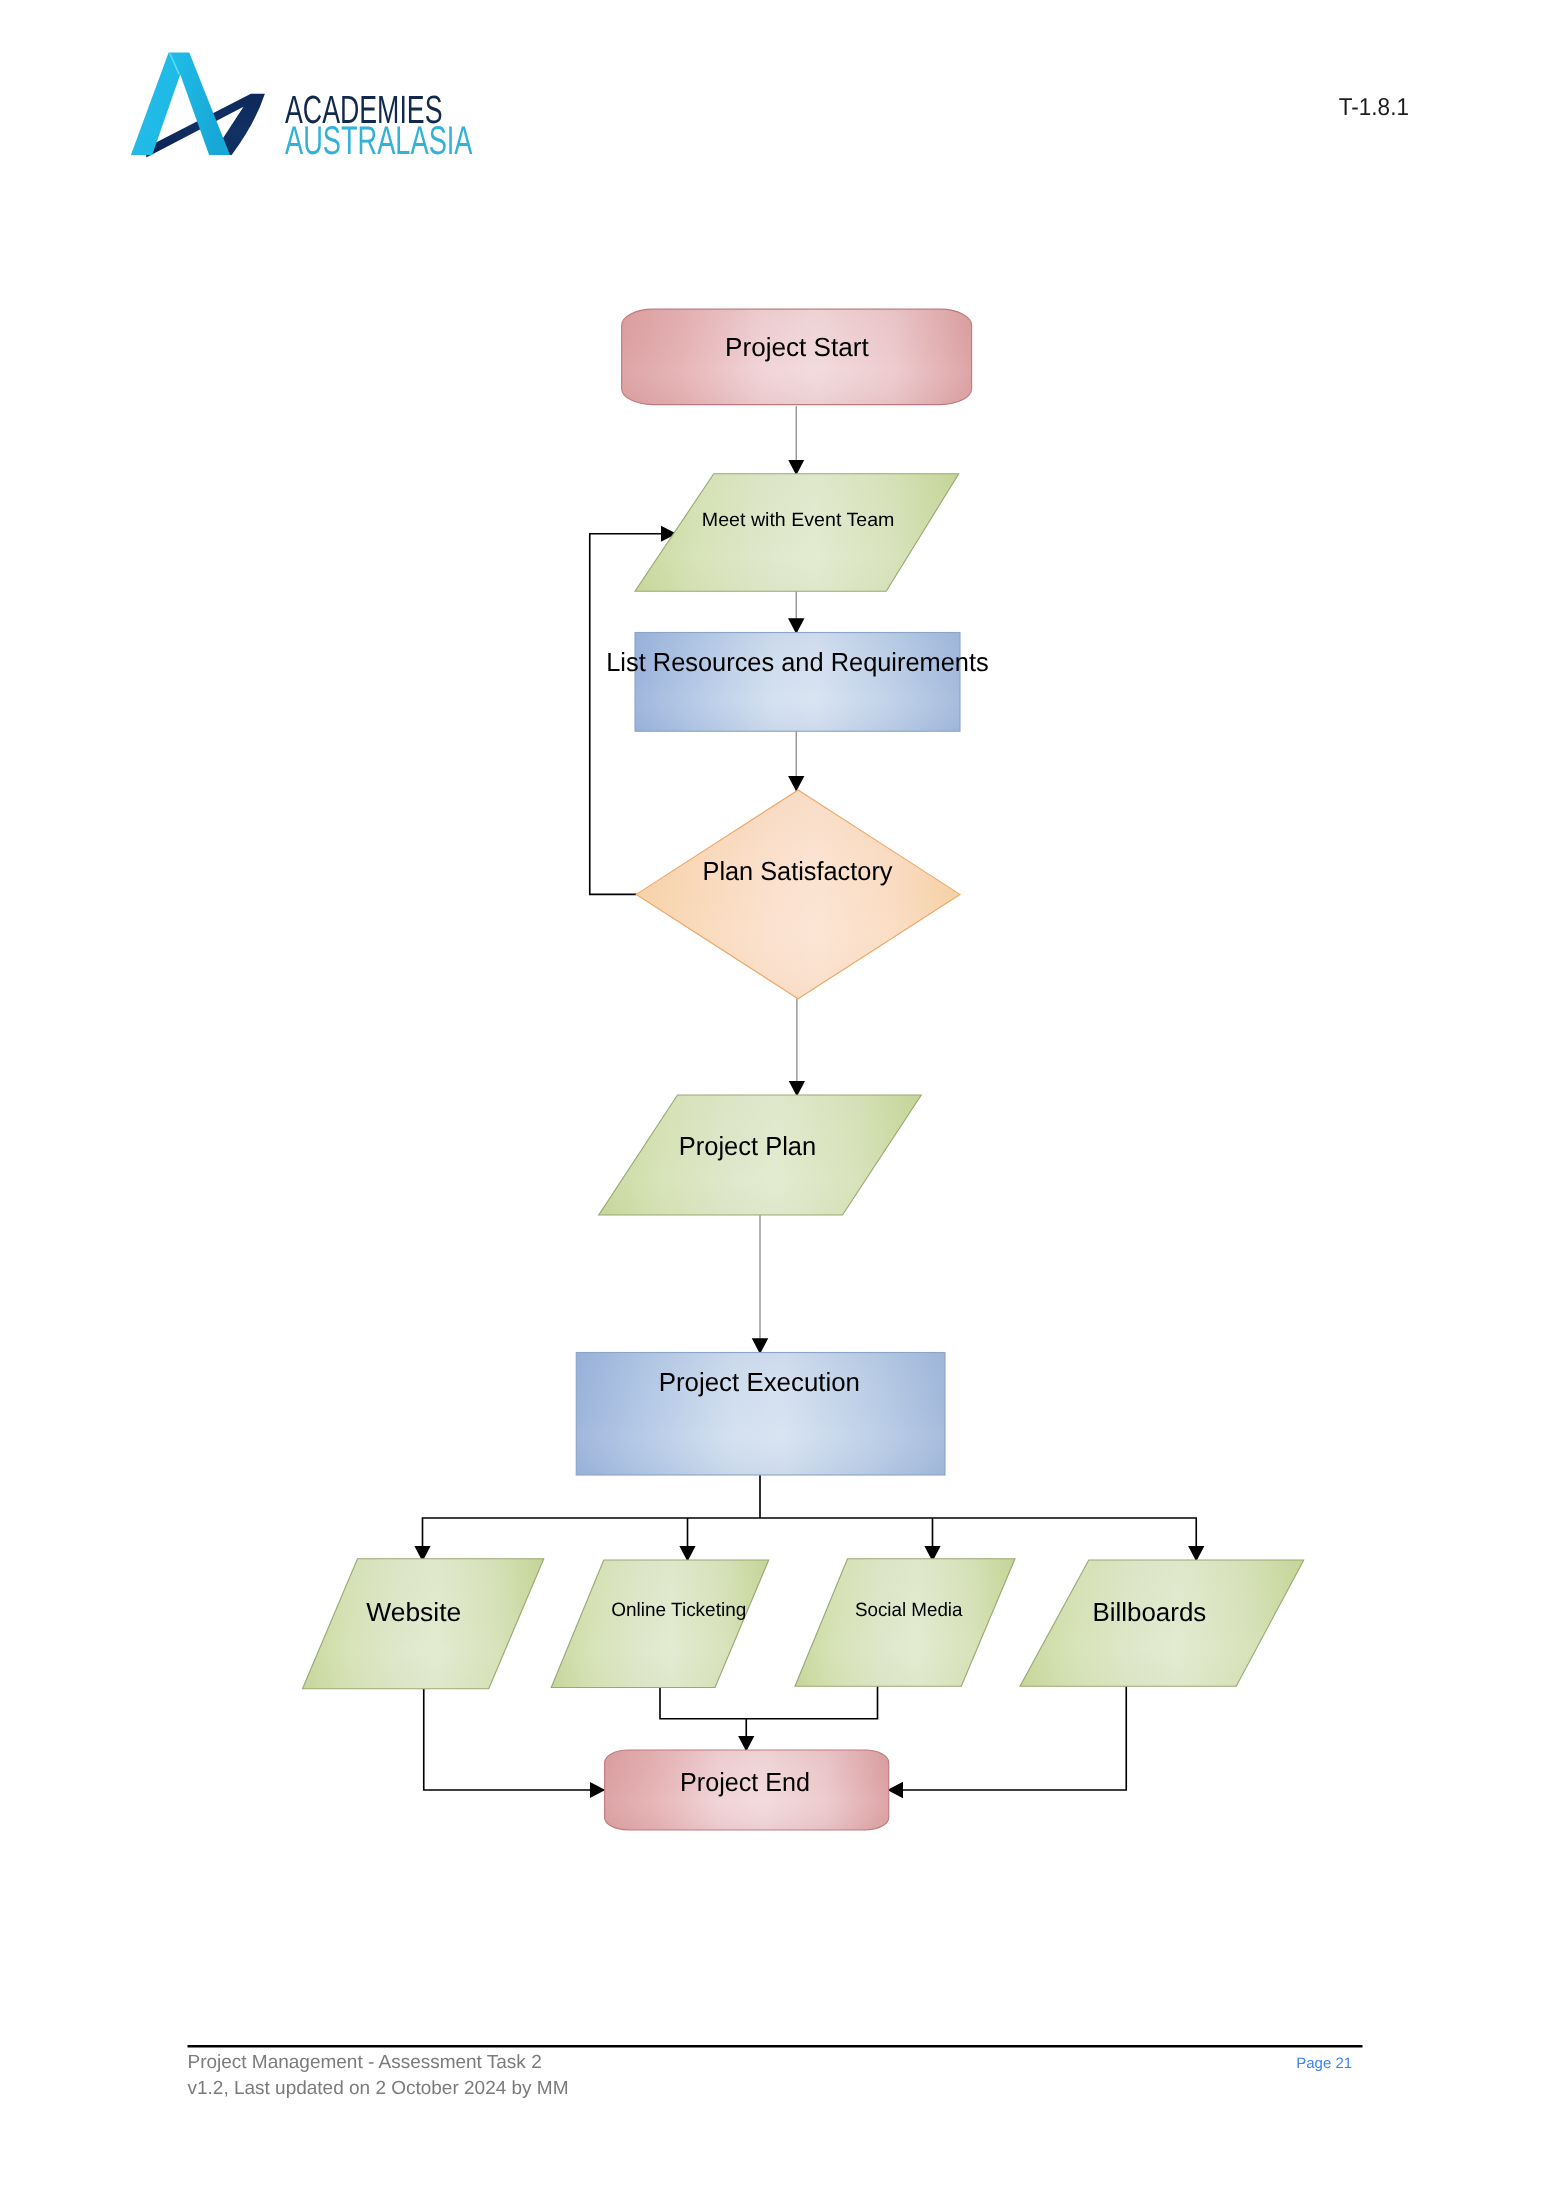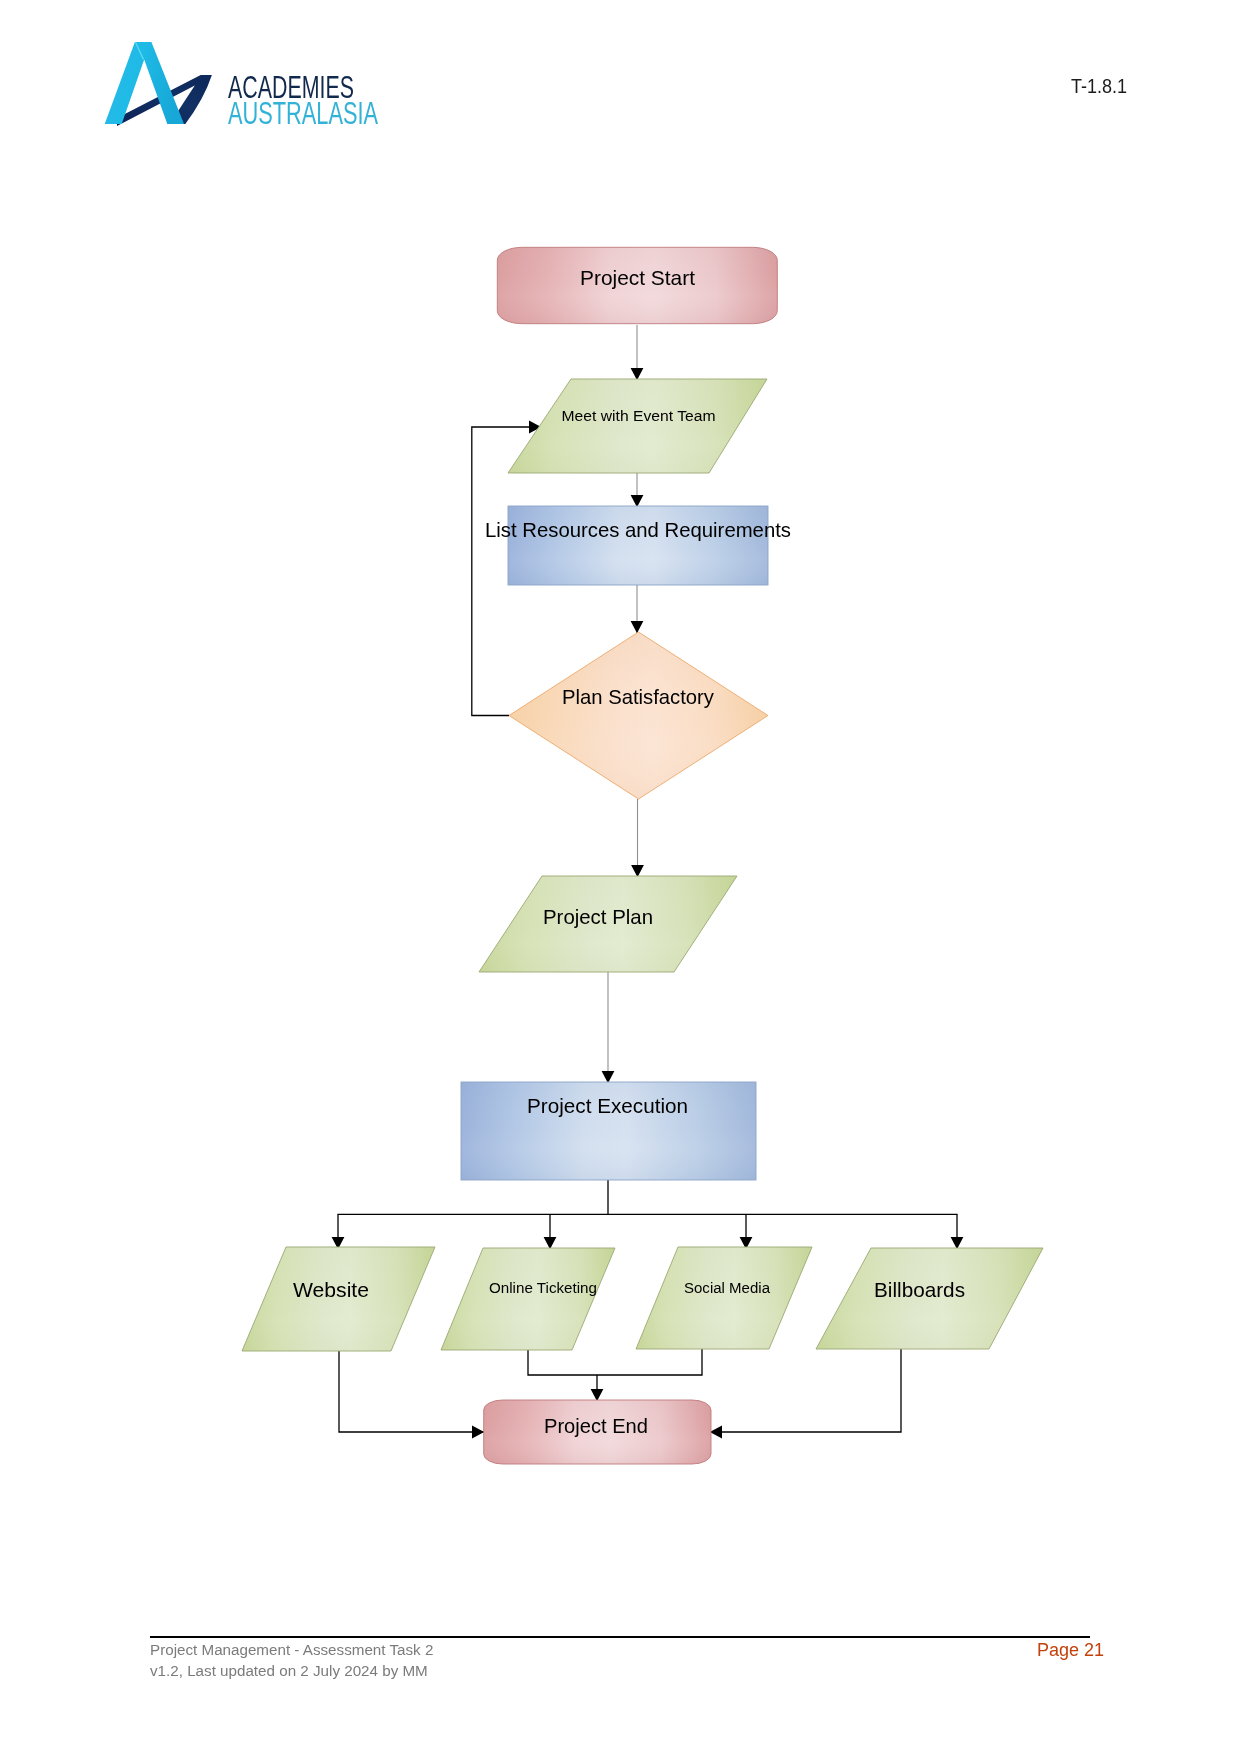--- a/index.html
+++ b/index.html
@@ -11,7 +11,7 @@
   .footer-rule{position:absolute;left:150px;top:1636px;width:940px;height:1.8px;background:#000;}
   .f1{position:absolute;left:150px;top:1640px;font-size:15.2px;line-height:20.8px;color:#7b7b7b;}
   .f2{position:absolute;left:150px;top:1661px;font-size:15.2px;line-height:20.8px;color:#7b7b7b;}
-  .fp{position:absolute;left:1037px;top:1640px;font-size:18px;line-height:20.8px;color:#c2410c;}
+  .fp{position:absolute;left:1037px;top:1640px;font-size:12px;line-height:20.8px;color:#3b82f6;}
   #flow text{font-family:"Liberation Sans",sans-serif;fill:#000;}
   .logo text{font-family:"Liberation Sans",sans-serif;}
 </style>

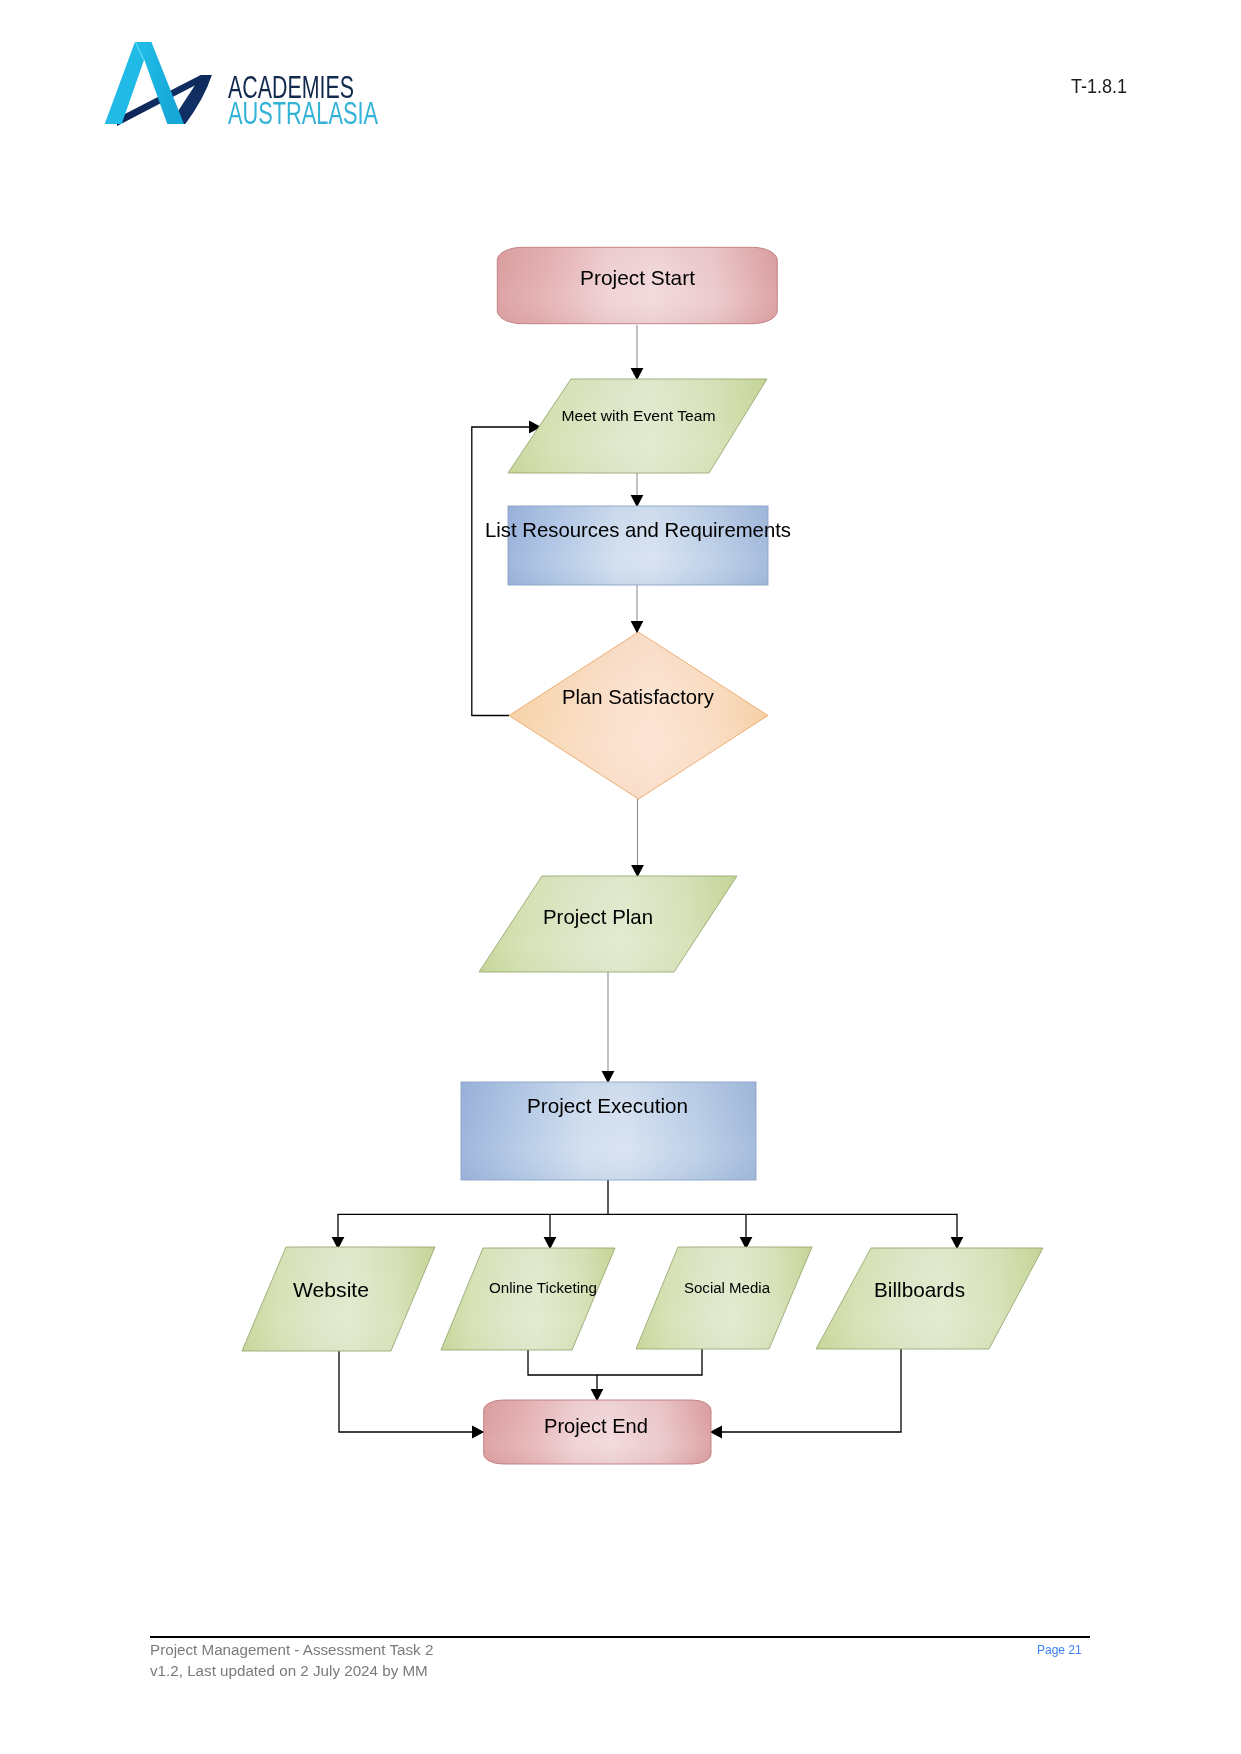--- a/index.html
+++ b/index.html
@@ -196,7 +196,7 @@
 
   <div class="footer-rule"></div>
   <div class="f1">Project Management - Assessment Task 2</div>
-  <div class="f2">v1.2, Last updated on 2 July 2024 by MM</div>
+  <div class="f2">v1.2, Last updated on 2 October 2024 by MM</div>
   <div class="fp">Page 21</div>
 </div>
 

